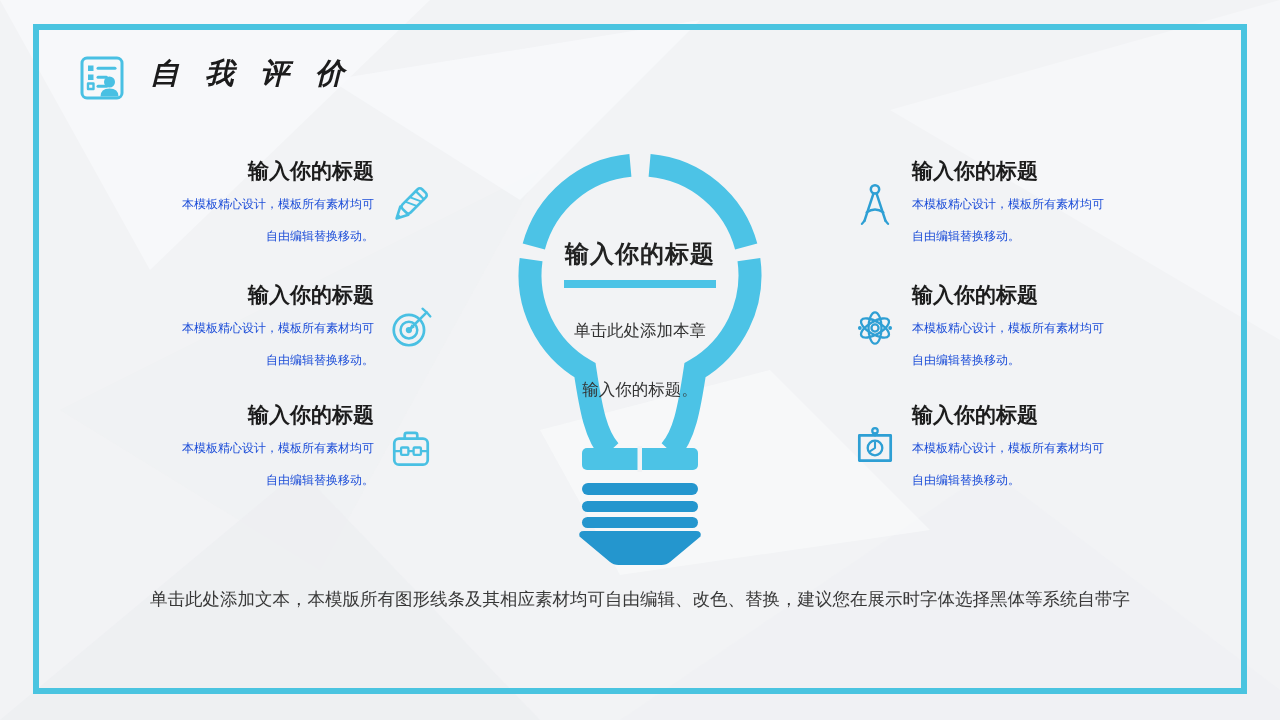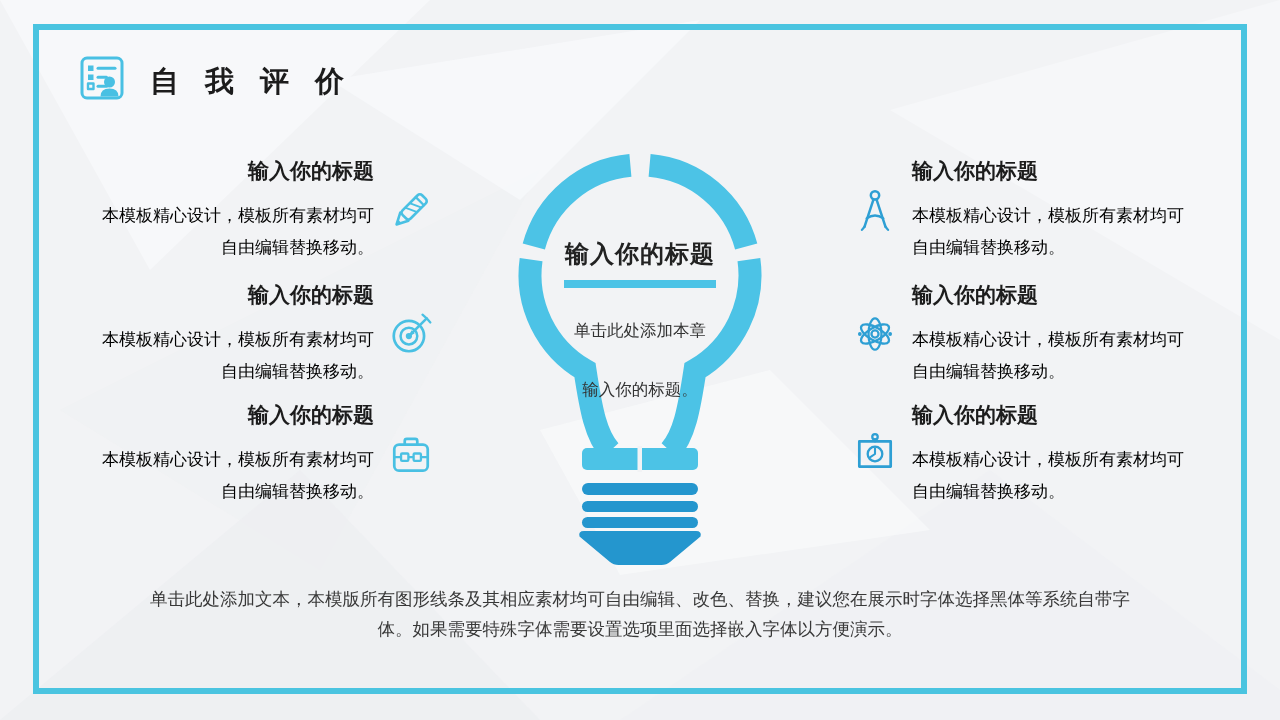--- a/index.html
+++ b/index.html
@@ -10,7 +10,7 @@
   .frame { position:absolute; left:33px; top:24px; width:1214px; height:670px;
            border:6px solid #4ac4e0; }
   
-  .header { position:absolute; left:78px; top:54px; display:flex; align-items:flex-end; gap:24px; }
+  .header { position:absolute; left:78px; top:54px; display:flex; align-items:flex-start; gap:24px;font-style:italic; }
   .header .icon { width:48px; height:48px; }
   .page-title { font-size:29px; font-weight:700; color:#1c1c1c; letter-spacing:26px; white-space:nowrap; }
   

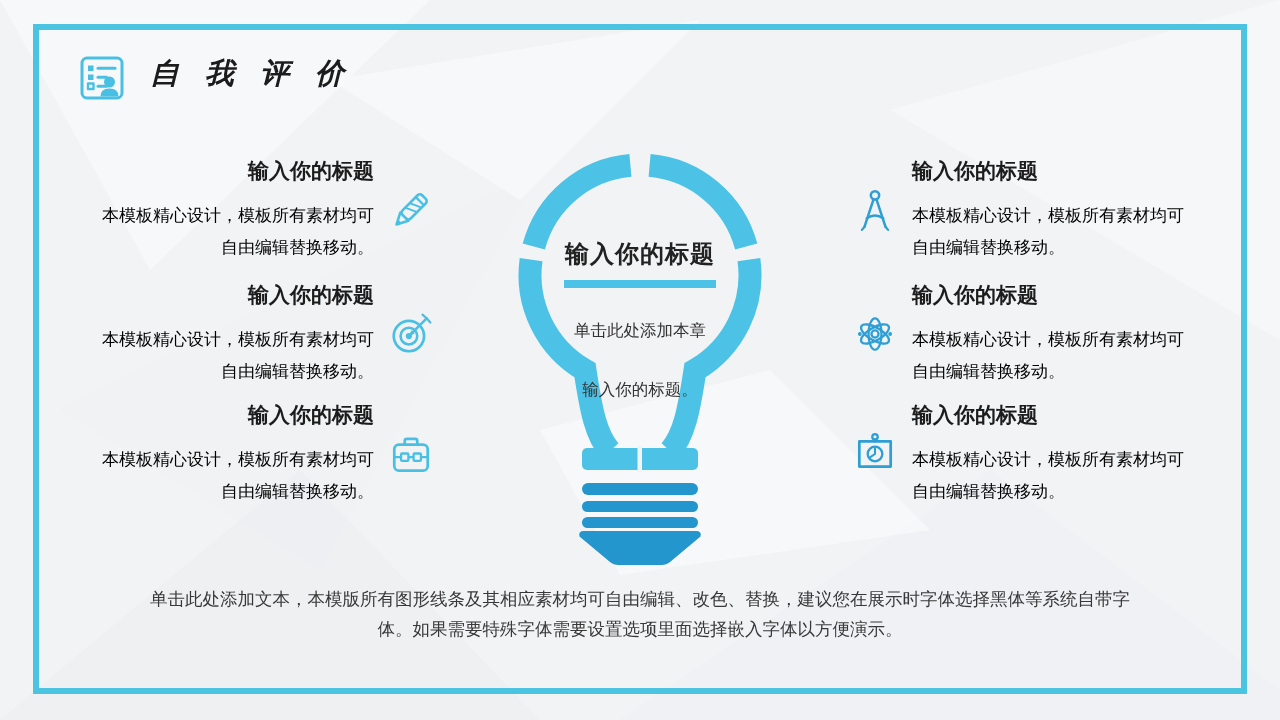--- a/index.html
+++ b/index.html
@@ -22,7 +22,7 @@
   .left .block-text  { text-align:right; }
   .right .block-text { text-align:left; }
   .block-title { font-size:21px; font-weight:700; color:#1c1c1c; line-height:30px; }
-  .block-body  { font-size:17px; color:#000000; line-height:32px; margin-top:14px; }
+  .block-body  { font-size:12px; color:#1d4ed8; line-height:32px; margin-top:2px; }
   .block-body span { display:block; }
   .block-icon { width:46px; height:46px; flex:0 0 46px; }
   

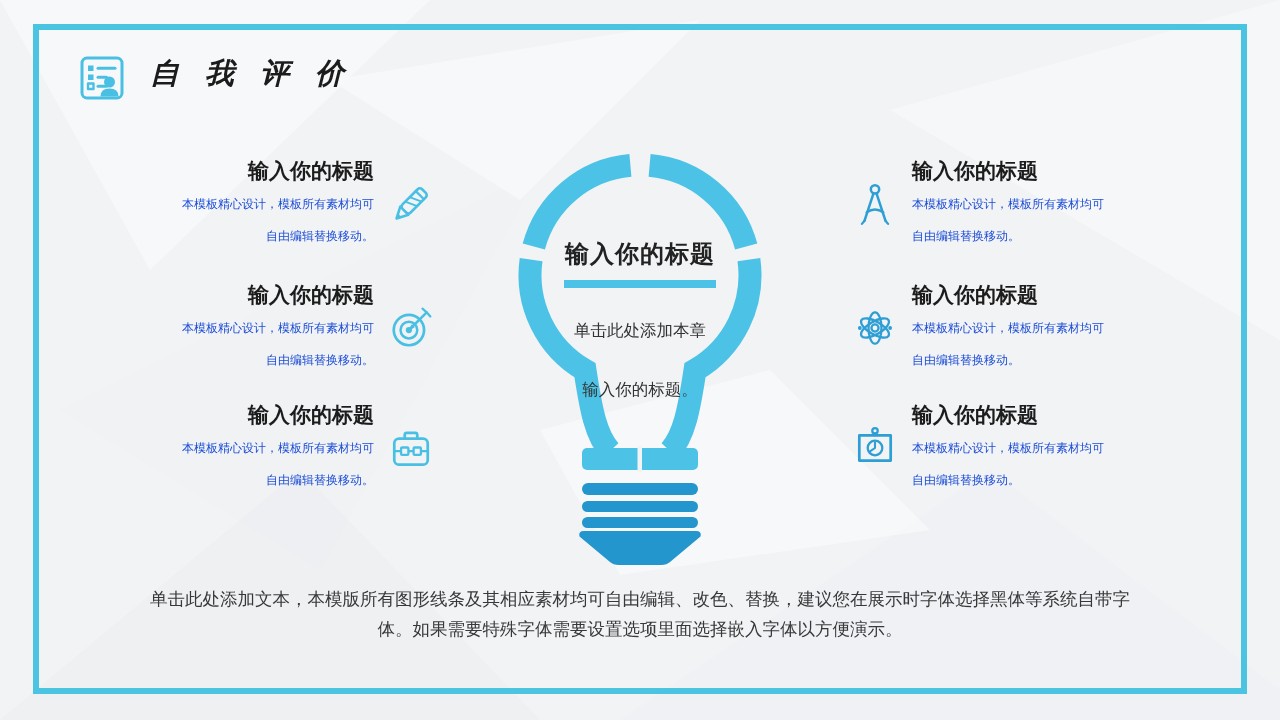--- a/index.html
+++ b/index.html
@@ -205,7 +205,6 @@
 
   <div class="footer">
     <span>单击此处添加文本，本模版所有图形线条及其相应素材均可自由编辑、改色、替换，建议您在展示时字体选择黑体等系统自带字</span>
-    <span>体。如果需要特殊字体需要设置选项里面选择嵌入字体以方便演示。</span>
   </div>
 
 </div>

